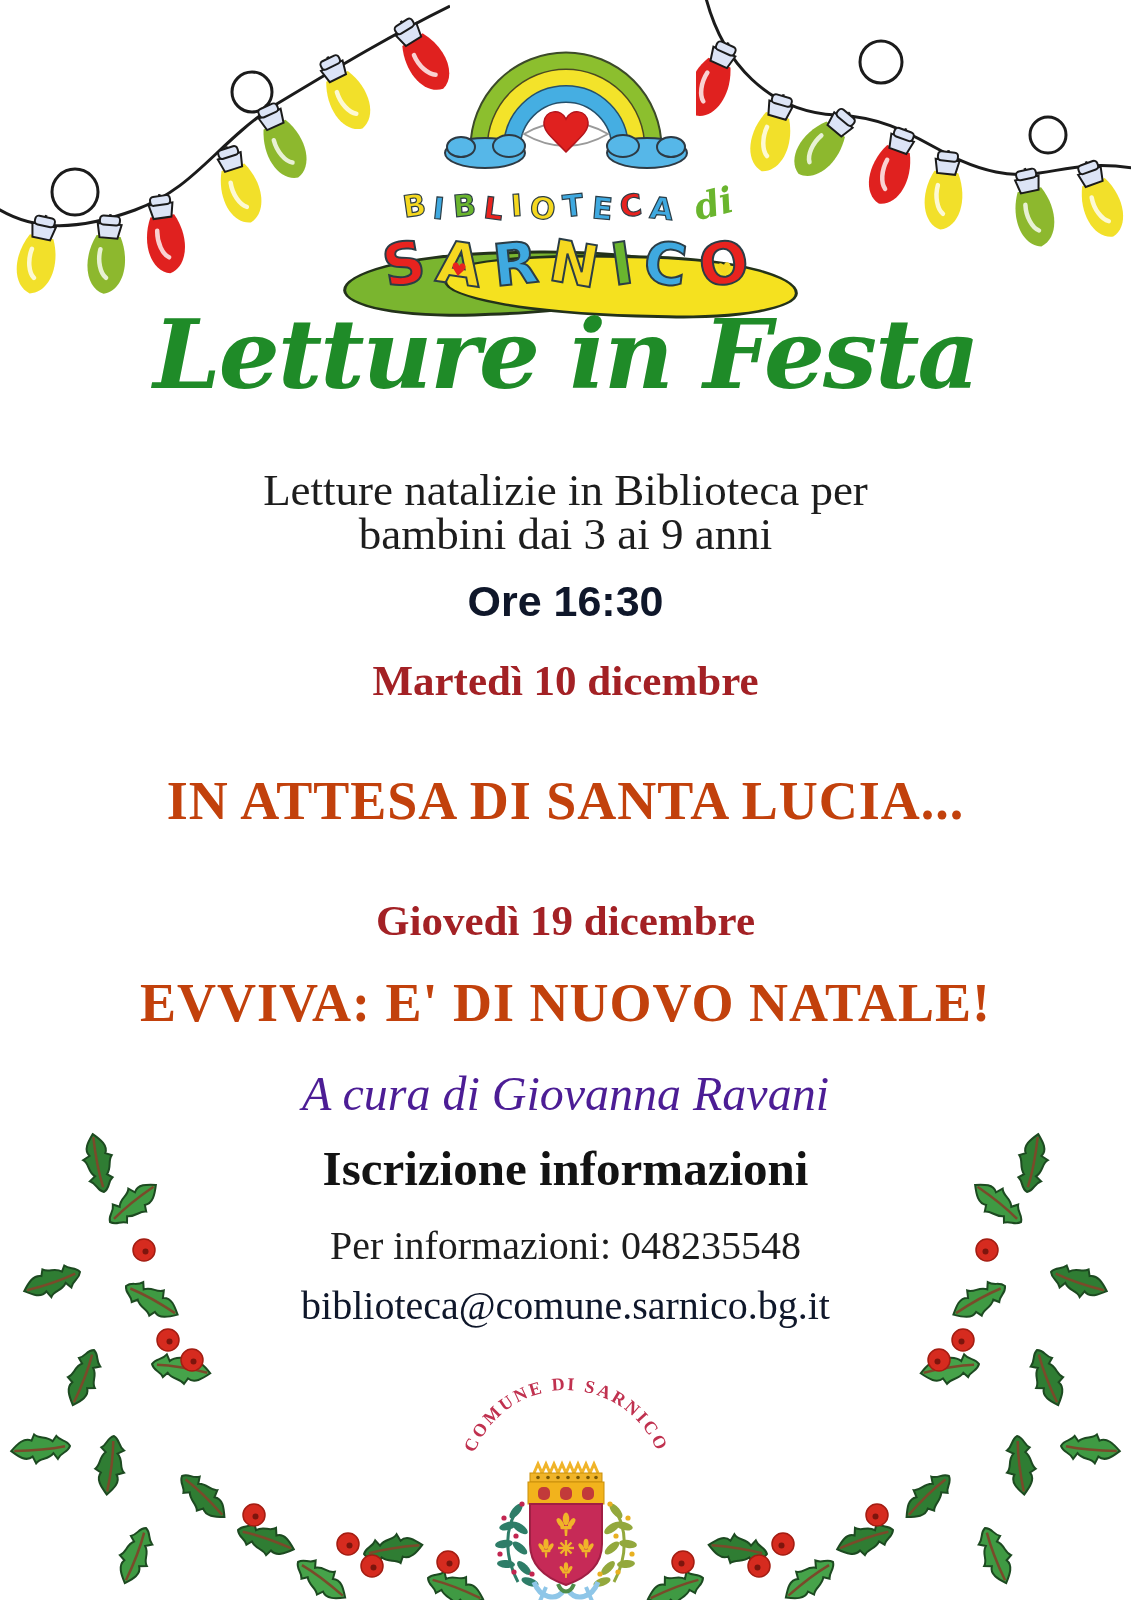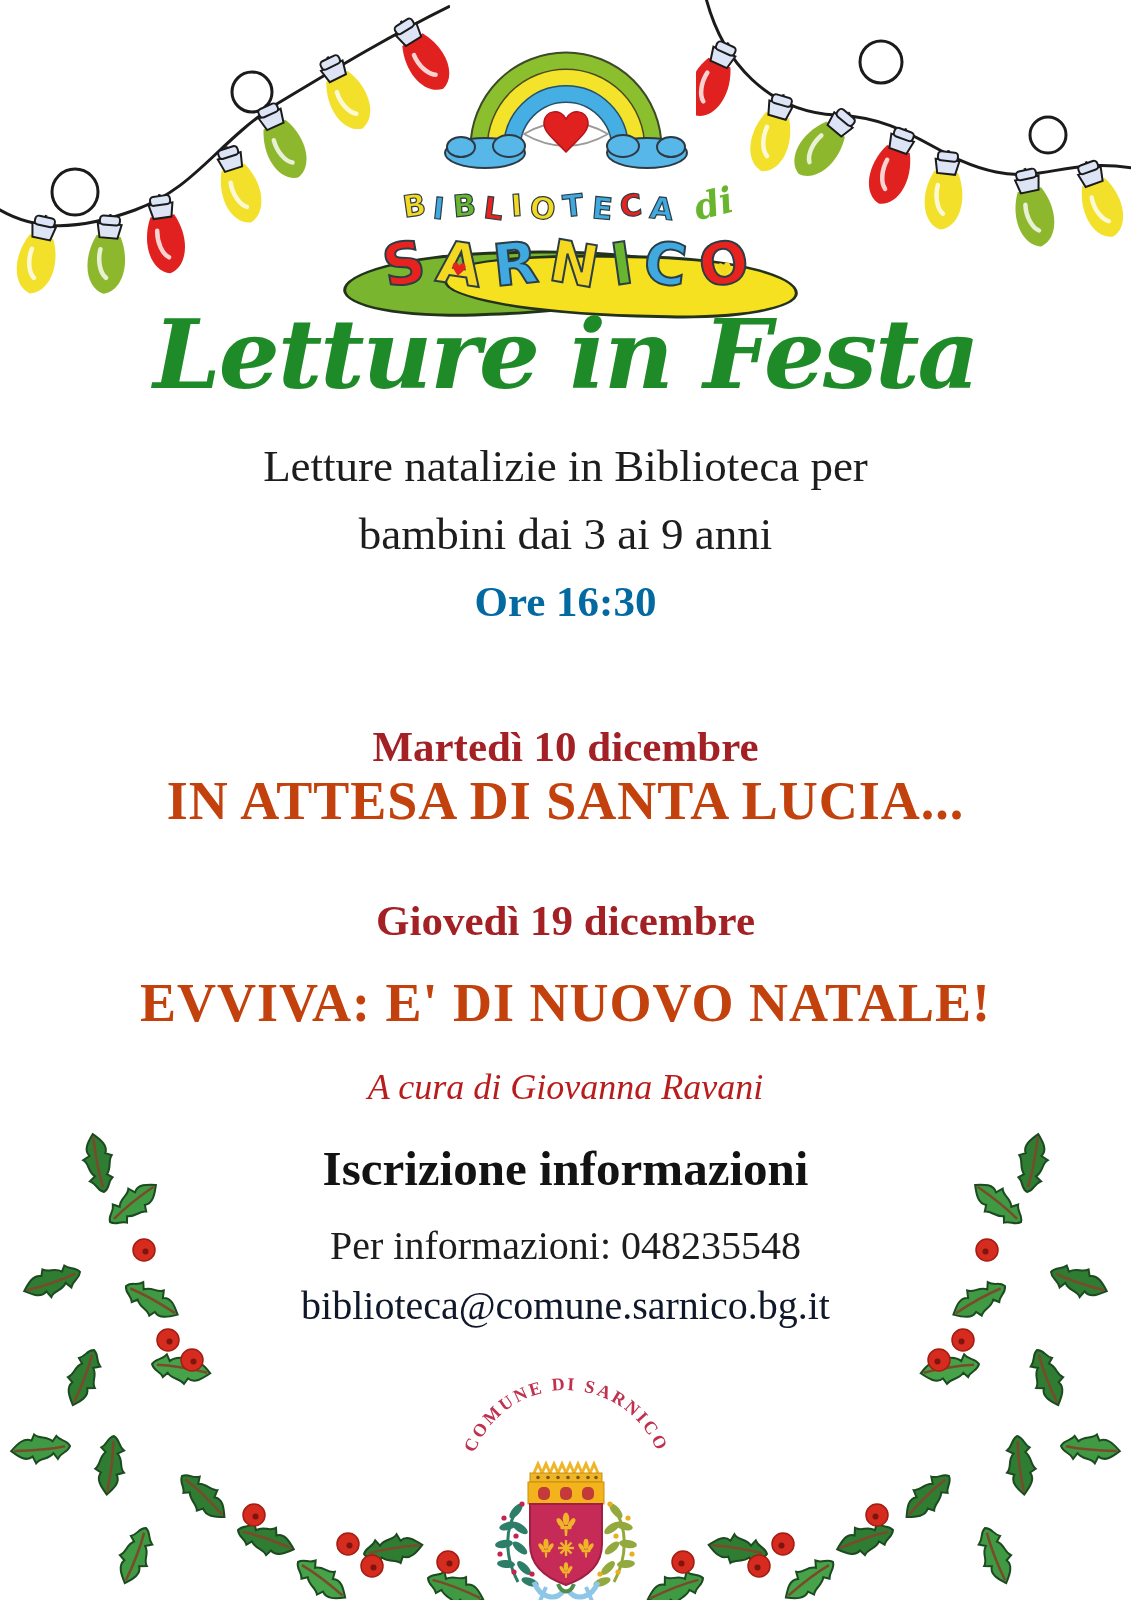--- a/index.html
+++ b/index.html
@@ -32,7 +32,7 @@
   .title{top:298px;font-family:"DejaVu Serif",serif;font-style:italic;font-weight:bold;
     font-size:96px;letter-spacing:-2px;color:#1f8b28}
   .sub{font-size:45px;color:#1d1d1d}
-  .sub1{top:440px}.sub2{top:508px}
+  .sub1{top:464px}.sub2{top:508px}
   .ore{top:577px;font-family:Liberation Serif, serif;font-weight:bold;font-size:43px;color:#0369a1}
   .evdate{font-weight:bold;font-size:43px;color:#a32125}
   .date1{top:722px}.date2{top:896px}

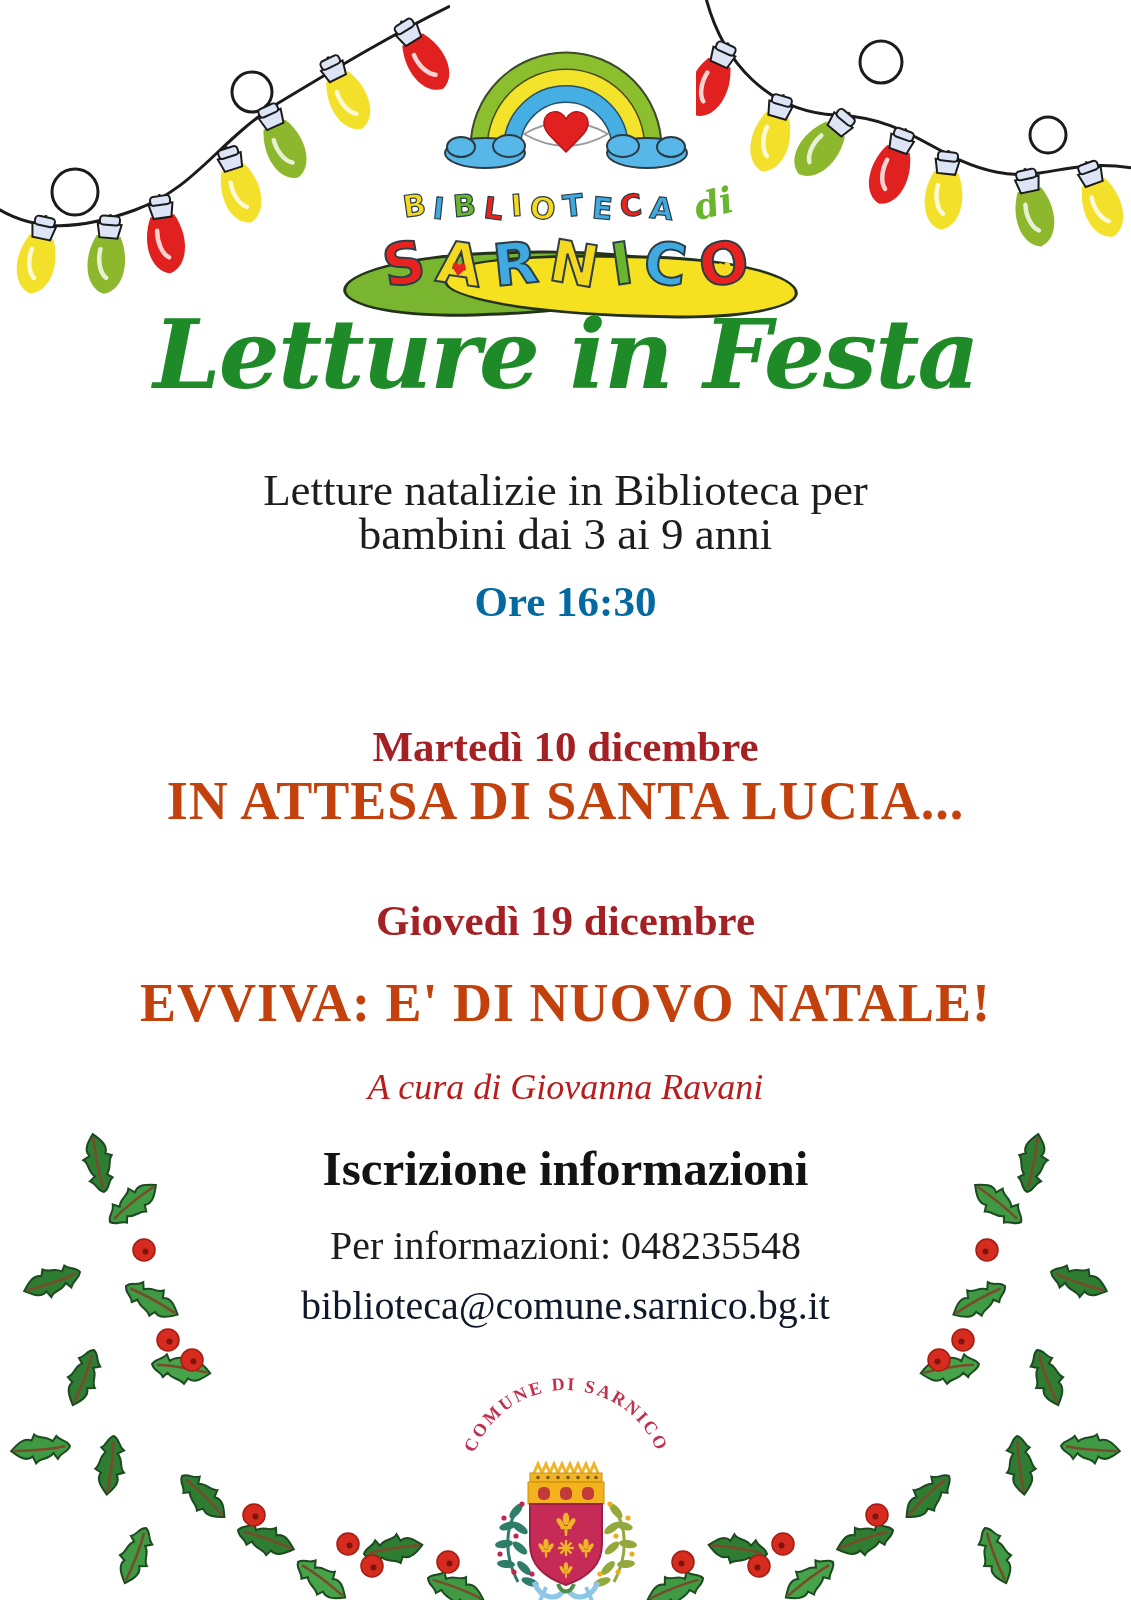--- a/index.html
+++ b/index.html
@@ -33,7 +33,7 @@
     font-size:96px;letter-spacing:-2px;color:#1f8b28}
   .sub{font-size:45px;color:#1d1d1d}
   .sub1{top:464px}.sub2{top:508px}
-  .ore{top:577px;font-family:Liberation Serif, serif;font-weight:bold;font-size:43px;color:#0369a1}
+  .ore{top:577px;font-family:Liberation Sans, sans-serif;font-weight:bold;font-size:43px;color:#0f172a}
   .evdate{font-weight:bold;font-size:43px;color:#a32125}
   .date1{top:722px}.date2{top:896px}
   .evtitle{font-weight:bold;font-size:54px;color:#c2410c;letter-spacing:1px}

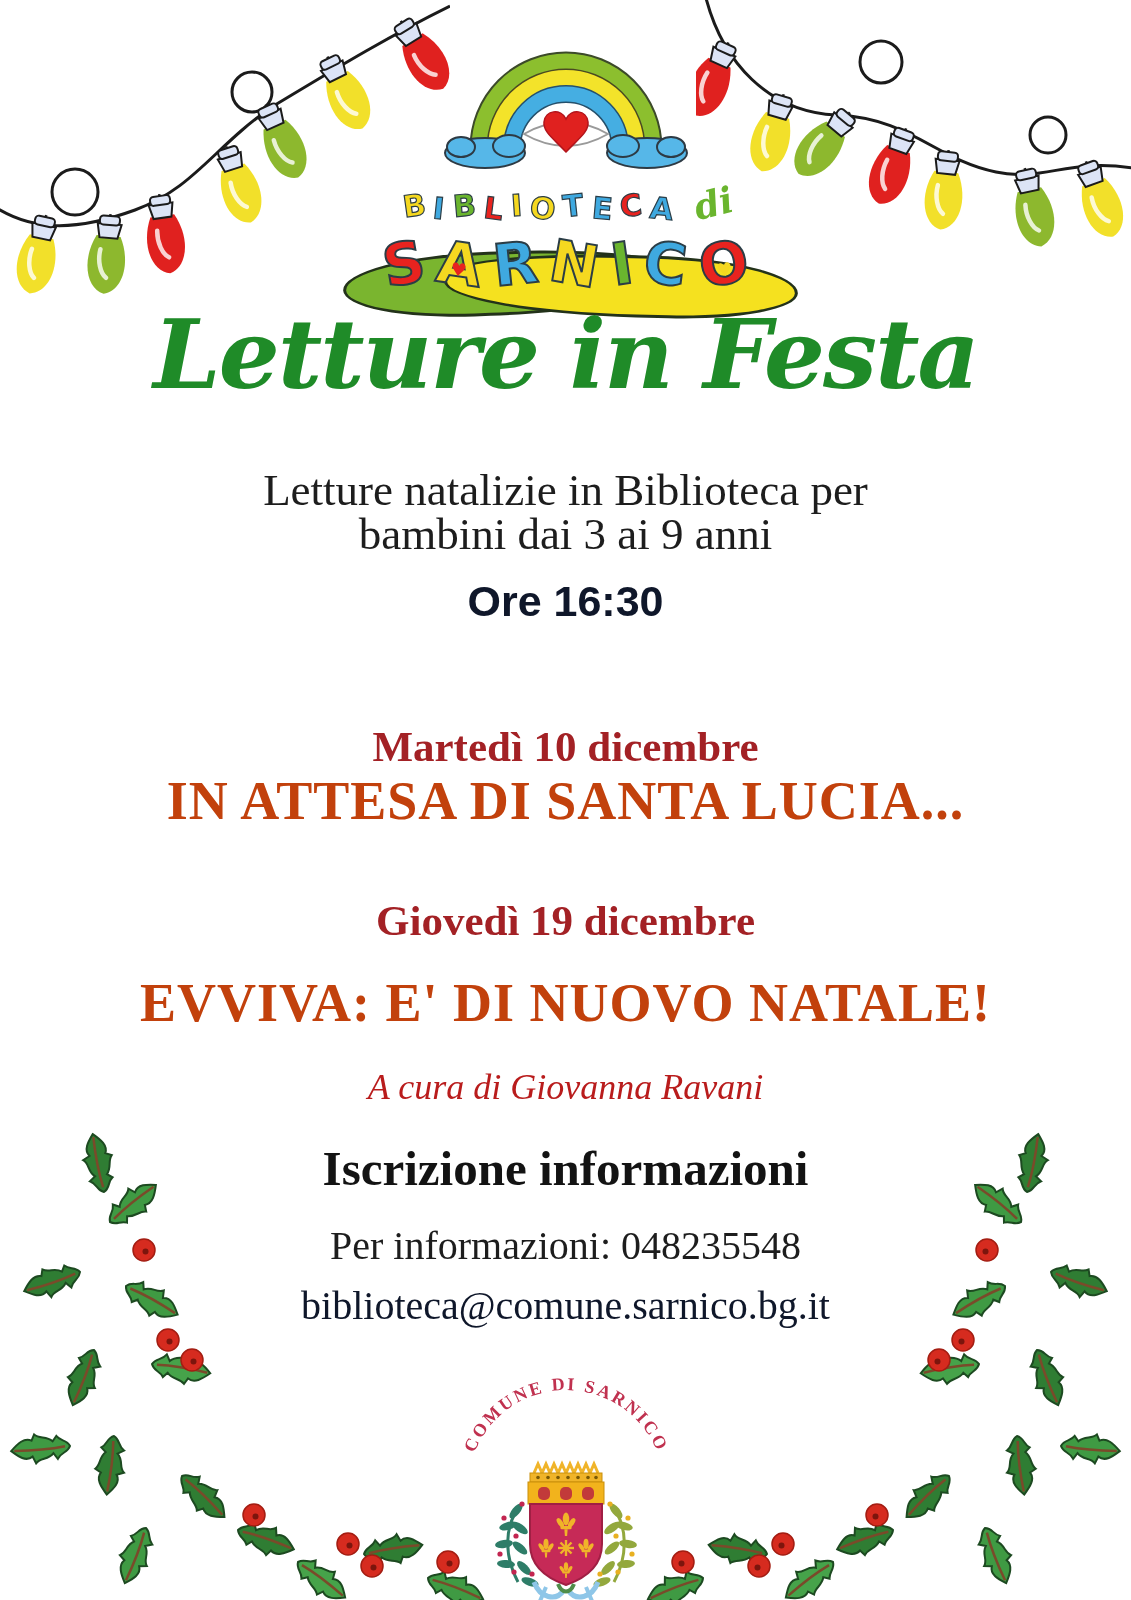--- a/index.html
+++ b/index.html
@@ -35,7 +35,7 @@
   .sub1{top:464px}.sub2{top:508px}
   .ore{top:577px;font-family:Liberation Sans, sans-serif;font-weight:bold;font-size:43px;color:#0f172a}
   .evdate{font-weight:bold;font-size:43px;color:#a32125}
-  .date1{top:722px}.date2{top:896px}
+  .date1{top:656px}.date2{top:896px}
   .evtitle{font-weight:bold;font-size:54px;color:#c2410c;letter-spacing:1px}
   .ev1{top:770px}.ev2{top:972px}
   .curator{top:1066px;font-style:italic;font-size:36px;color:#b91c1c}

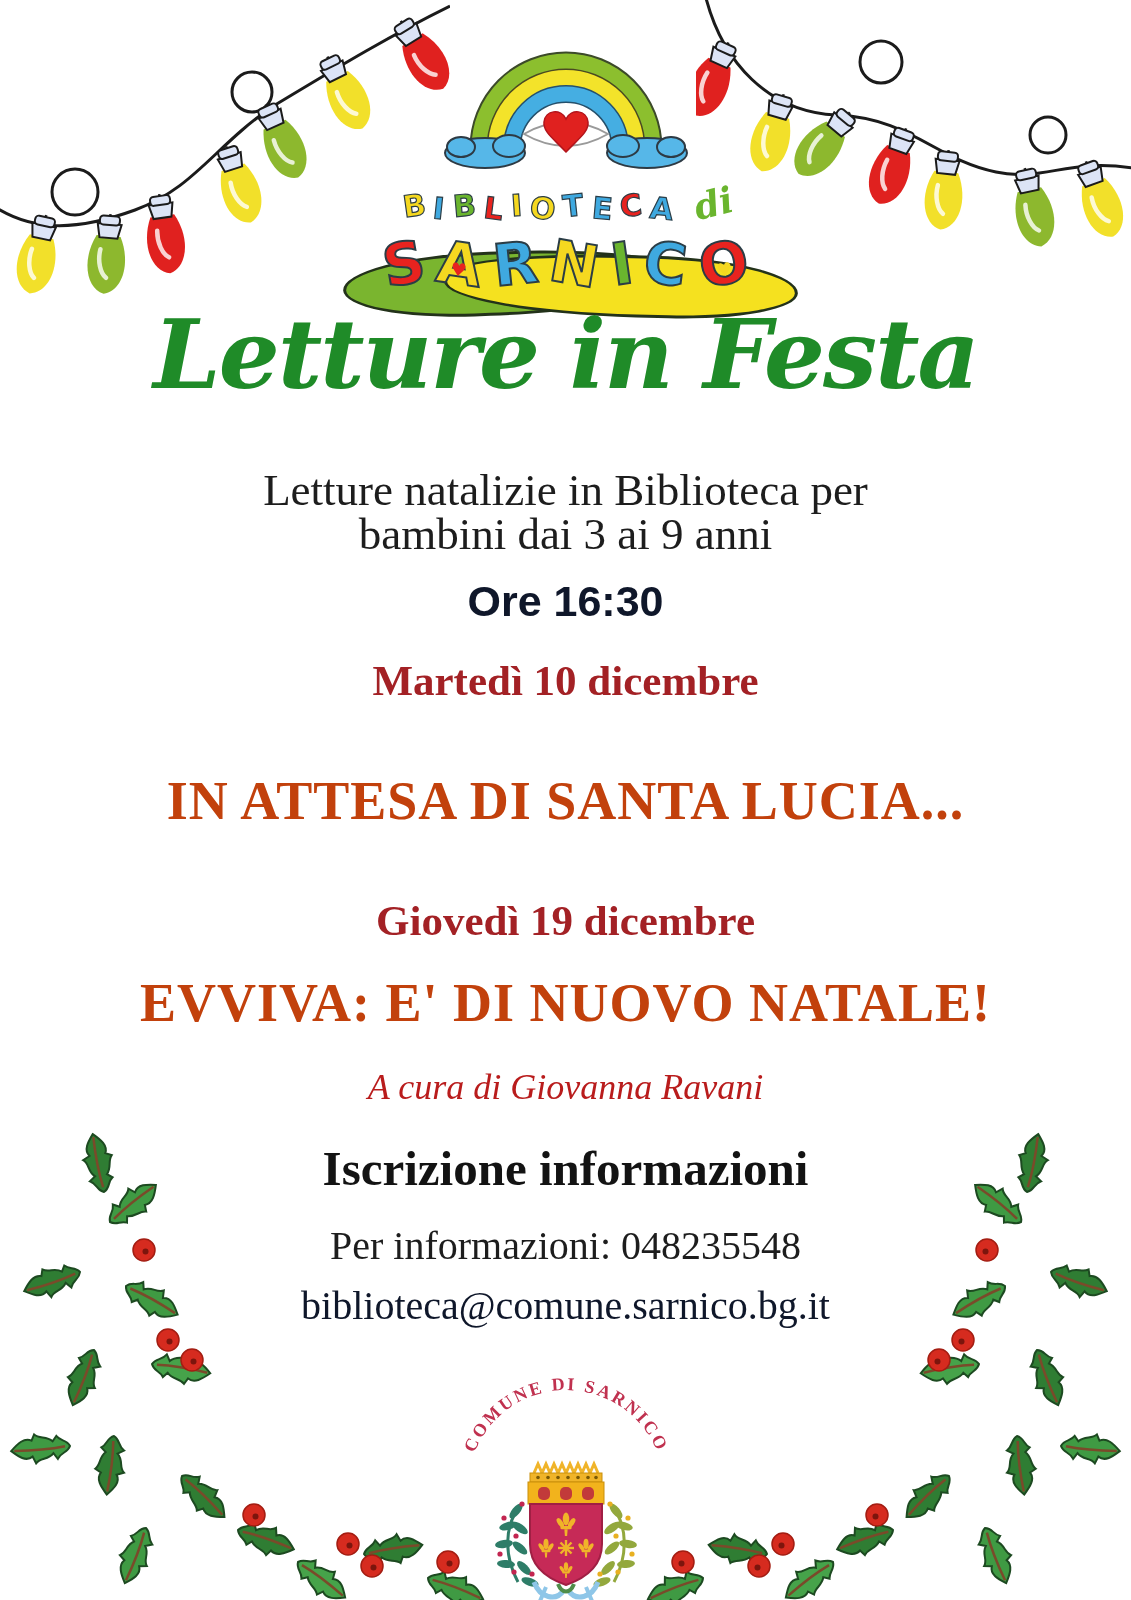--- a/index.html
+++ b/index.html
@@ -38,7 +38,7 @@
   .date1{top:656px}.date2{top:896px}
   .evtitle{font-weight:bold;font-size:54px;color:#c2410c;letter-spacing:1px}
   .ev1{top:770px}.ev2{top:972px}
-  .curator{top:1066px;font-style:italic;font-size:36px;color:#b91c1c}
+  .curator{top:1066px;font-style:italic;font-size:48px;color:#4c1d95}
   .reg{top:1140px;font-weight:bold;font-size:49px;color:#131313}
   .phone{top:1222px;font-size:40px;color:#1d1d1d}
   .email{top:1282px;font-size:40px;color:#0f172a}

